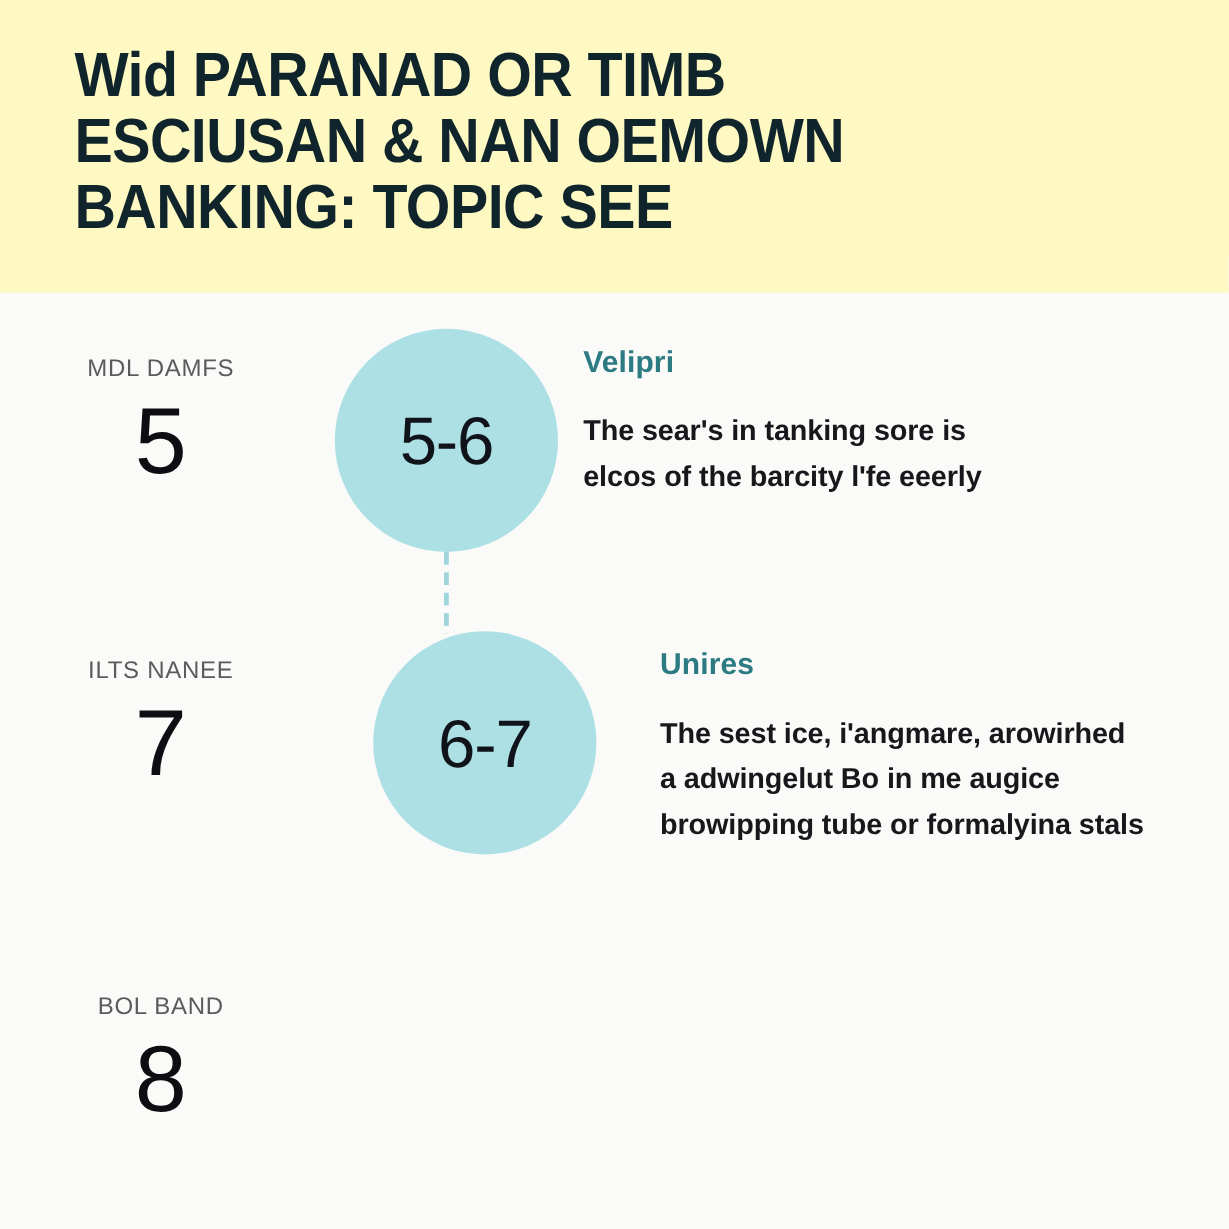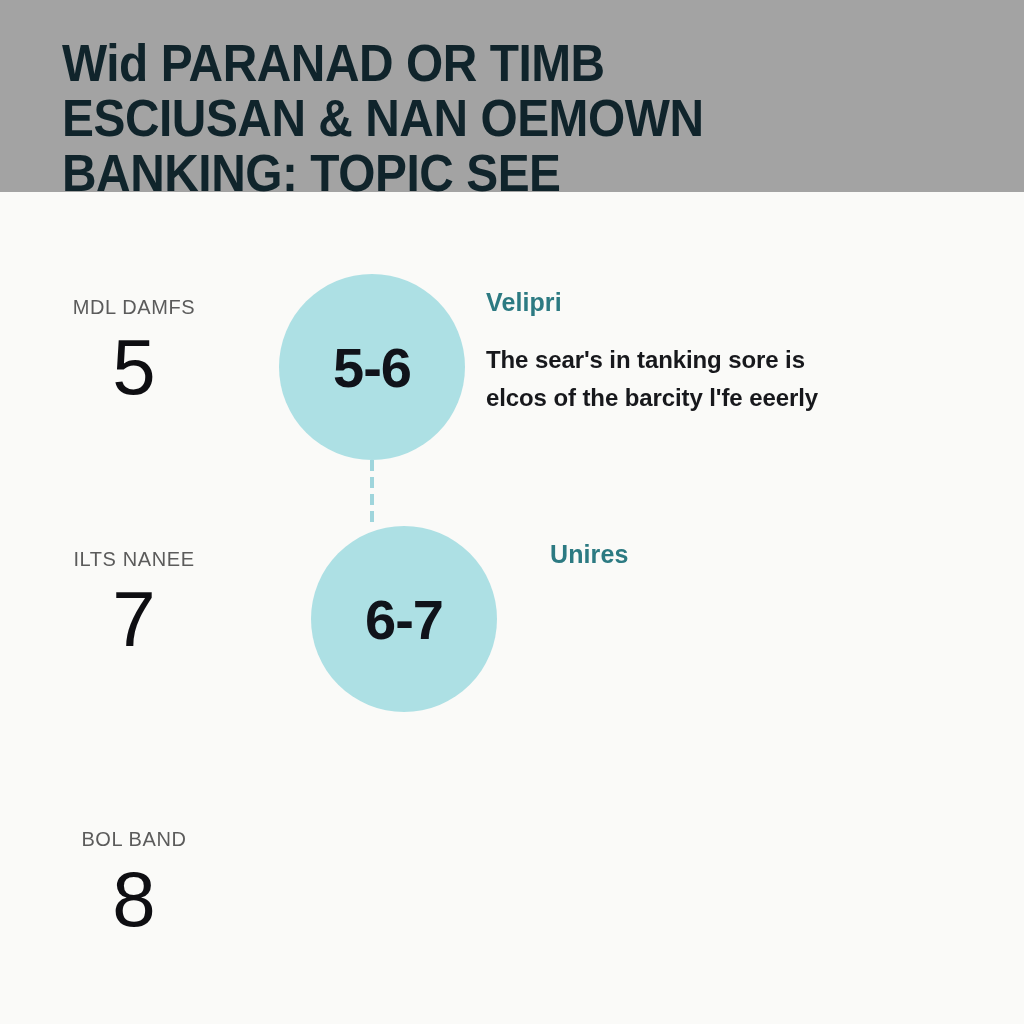--- a/index.html
+++ b/index.html
@@ -21,8 +21,8 @@
     left: 0;
     top: 0;
     width: 1024px;
-    height: 192px;
-    background: #a3a3a3;
+    height: 244px;
+    background: #fef9c3;
     box-sizing: border-box;
     padding: 36px 60px 0 62px;
   }

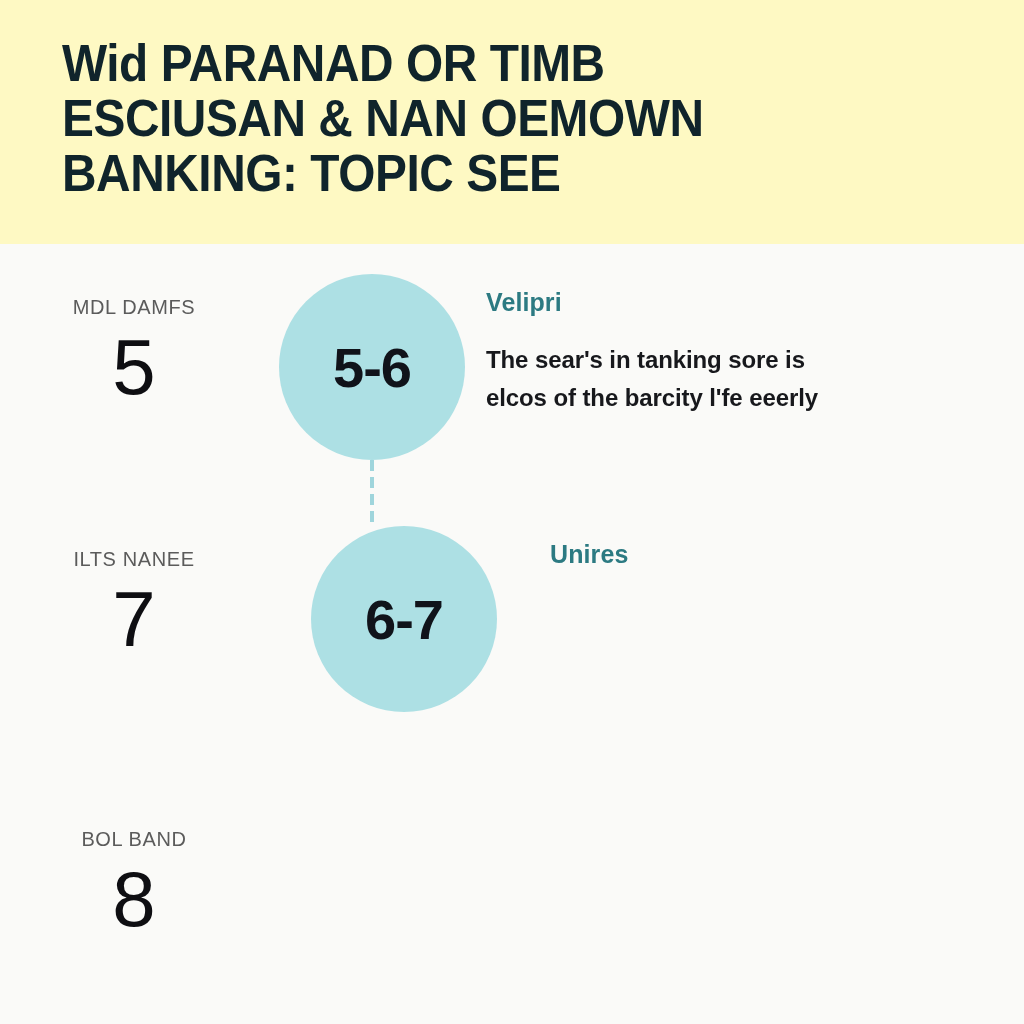--- a/index.html
+++ b/index.html
@@ -106,7 +106,7 @@
   }
   .badge-text {
     font-size: 56px;
-    font-weight: 700;
+    font-weight: 400;
     color: #10131A;
     letter-spacing: -1px;
     text-align: center;

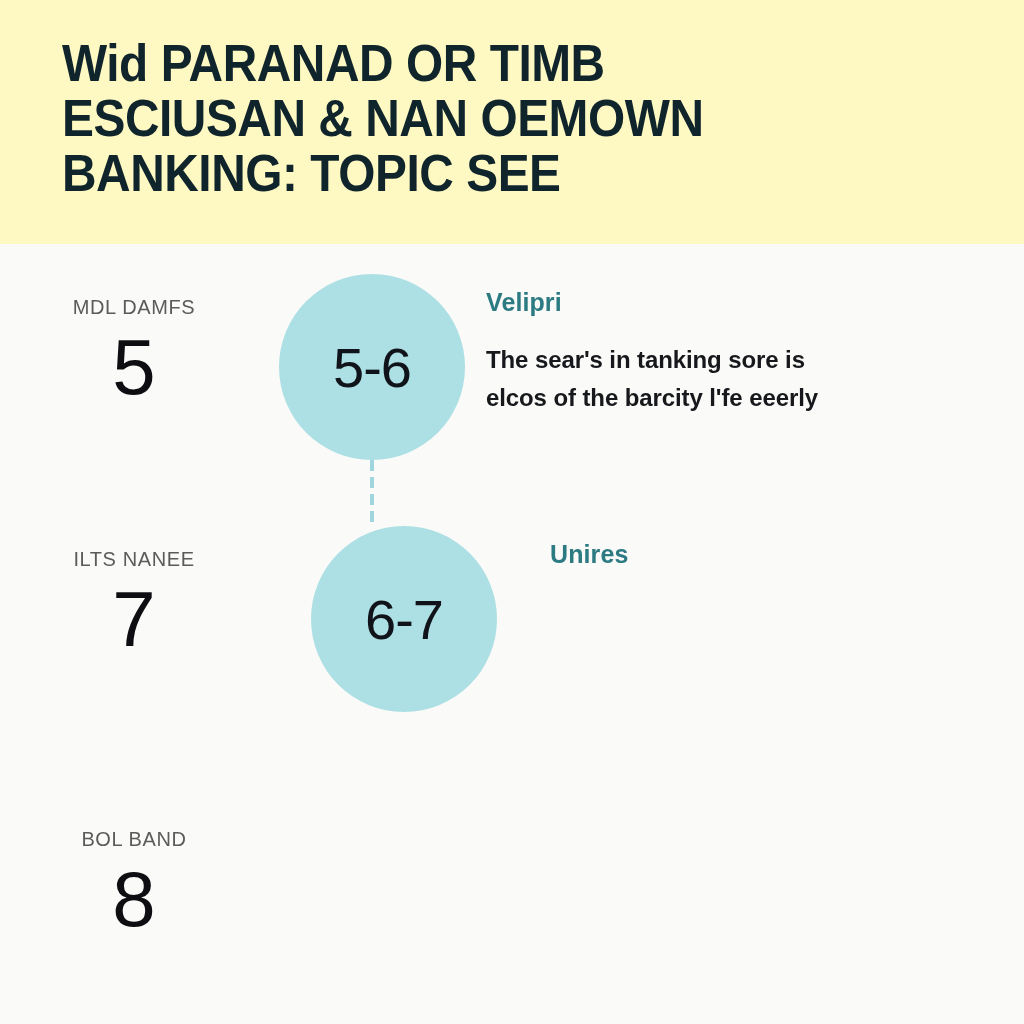--- a/index.html
+++ b/index.html
@@ -190,6 +190,9 @@
     </div>
     <div class="col-text">
       <div class="text-heading">Unires</div>
+      <div class="text-body">The sest ice, i'angmare, arowirhed
+a adwingelut Bo in me augice
+browipping tube or formalyina stals</div>
     </div>
   </div>
 

